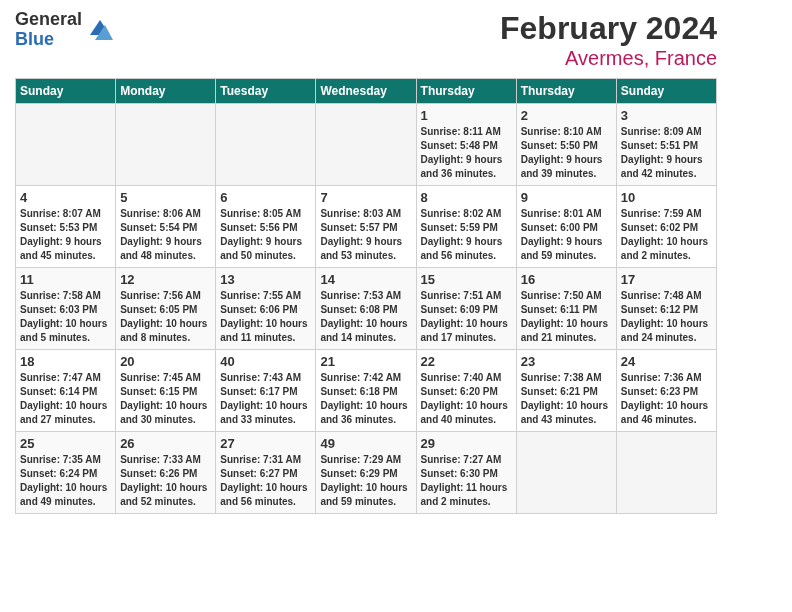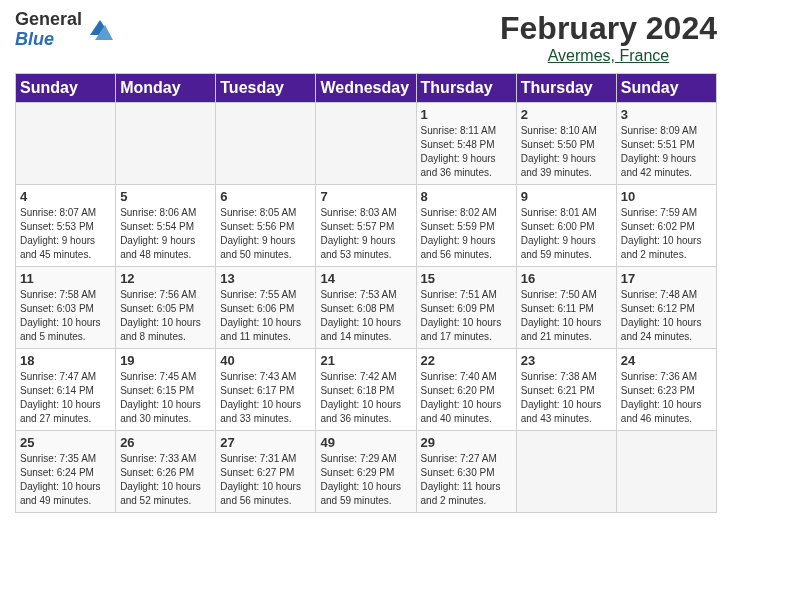--- a/index.html
+++ b/index.html
@@ -12,7 +12,7 @@
     .logo { display: flex; align-items: center; }
     .logo-text { font-size: 18px; font-weight: bold; color: #333; line-height: 1.1; }
     .logo-text .general { display: block; }
-    .logo-text .blue { display: block; color: #2a6db5; font-style: italic; }
+    .logo-text .blue { display: block; color: #2a6db5; }
     .logo-icon { width: 30px; height: 30px; margin-left: 3px; }
     
     .title-block { text-align: center; }

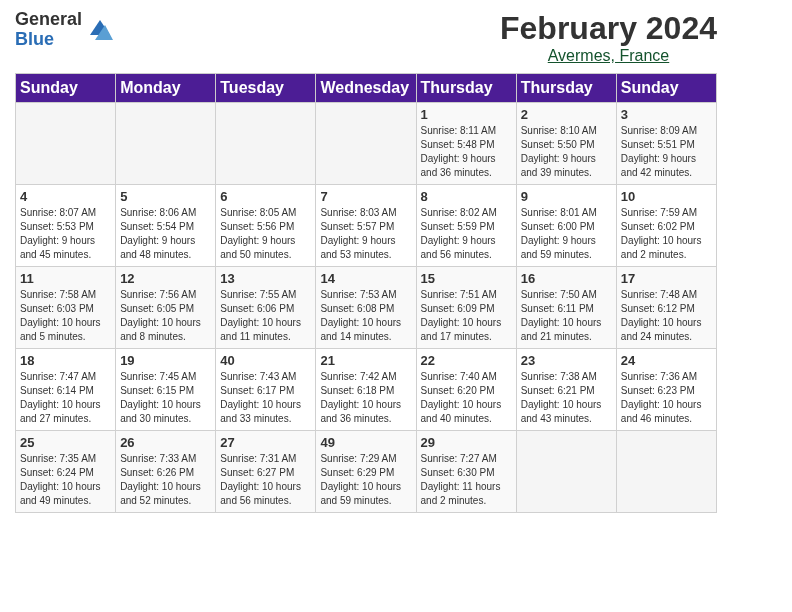--- a/index.html
+++ b/index.html
@@ -15,7 +15,7 @@
     .logo-text .blue { display: block; color: #2a6db5; }
     .logo-icon { width: 30px; height: 30px; margin-left: 3px; }
     
-    .title-block { text-align: center; }
+    .title-block { text-align: right; }
     .main-title { font-size: 32px; font-weight: bold; color: #333; }
     .subtitle { font-size: 16px; color: #14532d; text-decoration: underline; }
     

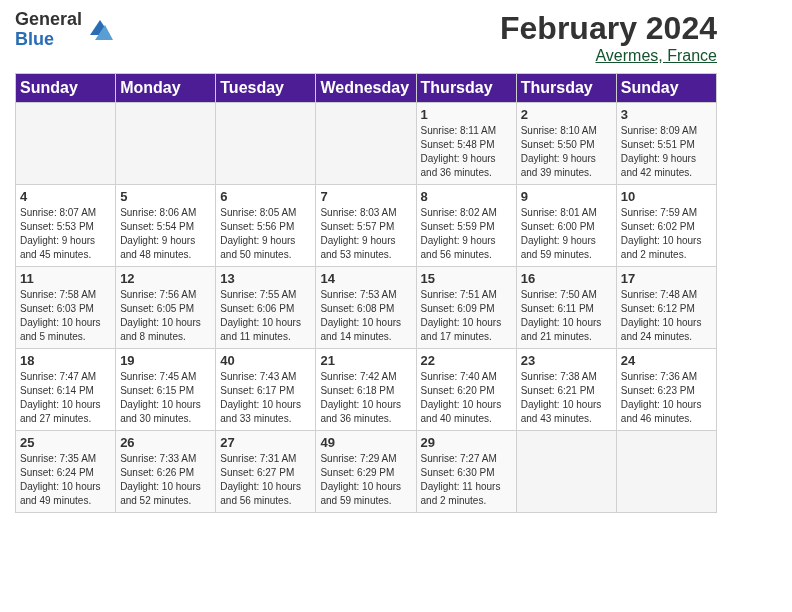--- a/index.html
+++ b/index.html
@@ -17,7 +17,7 @@
     
     .title-block { text-align: right; }
     .main-title { font-size: 32px; font-weight: bold; color: #333; }
-    .subtitle { font-size: 16px; color: #14532d; text-decoration: underline; }
+    .subtitle { font-size: 20px; color: #be185d; }
     
     table { width: 100%; border-collapse: collapse; font-size: 11px; }
     

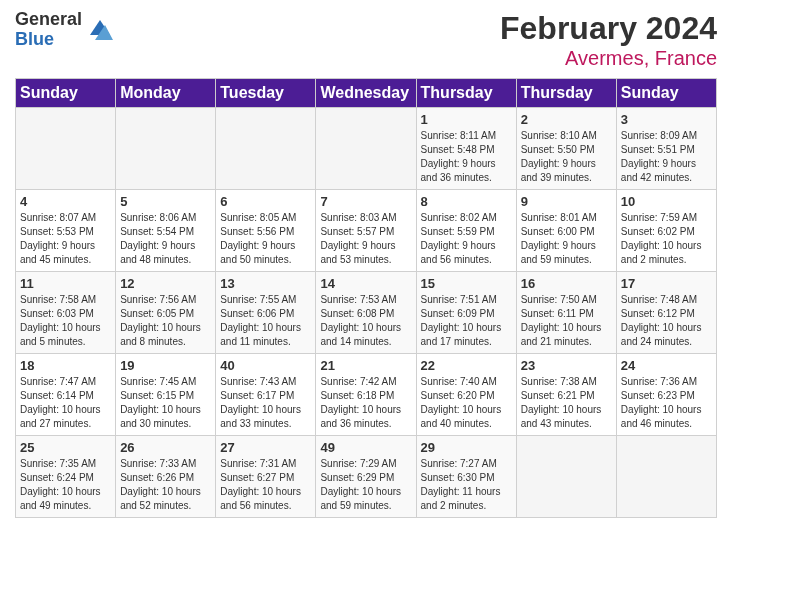--- a/index.html
+++ b/index.html
@@ -21,7 +21,7 @@
     
     table { width: 100%; border-collapse: collapse; font-size: 11px; }
     
-    thead tr th { background: #4c1d95; color: #fff; padding: 5px 4px; text-align: left; border: 1px solid #ccc; font-size: 16px; }
+    thead tr th { background: #0f766e; color: #fff; padding: 5px 4px; text-align: left; border: 1px solid #ccc; font-size: 12px; }
     
     tbody tr { border: 1px solid #ccc; }
     tbody tr:nth-child(odd) { background: #f9f9f9; }

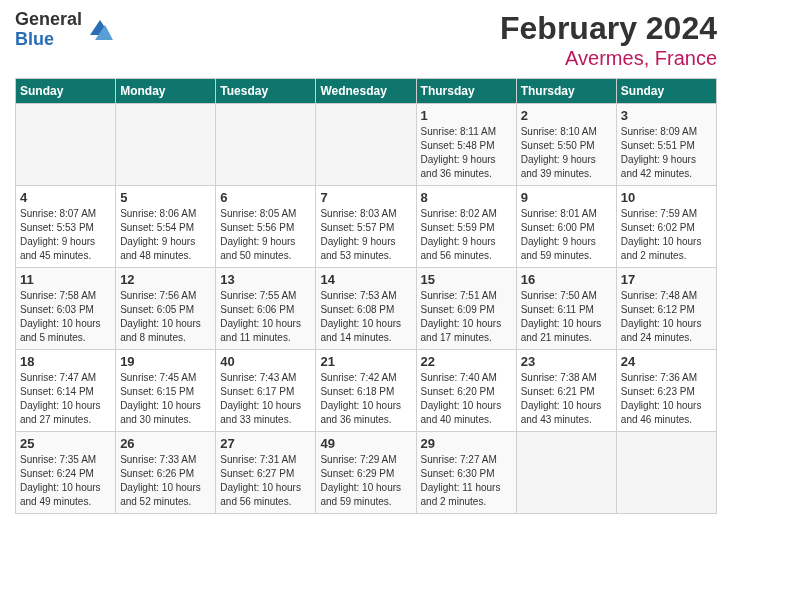--- a/index.html
+++ b/index.html
@@ -30,7 +30,7 @@
     td { border: 1px solid #d0d0d0; padding: 4px 4px; vertical-align: top; width: calc(100% / 7); }
     
     .day-num { font-weight: bold; font-size: 13px; color: #333; display: block; margin-bottom: 2px; }
-    .day-info { font-size: 10px; color: #333; line-height: 1.4; }
+    .day-info { font-size: 10px; color: #333; line-height: 1.4; font-weight: bold; }
     
     .empty { background: #f5f5f5; }
   </style>

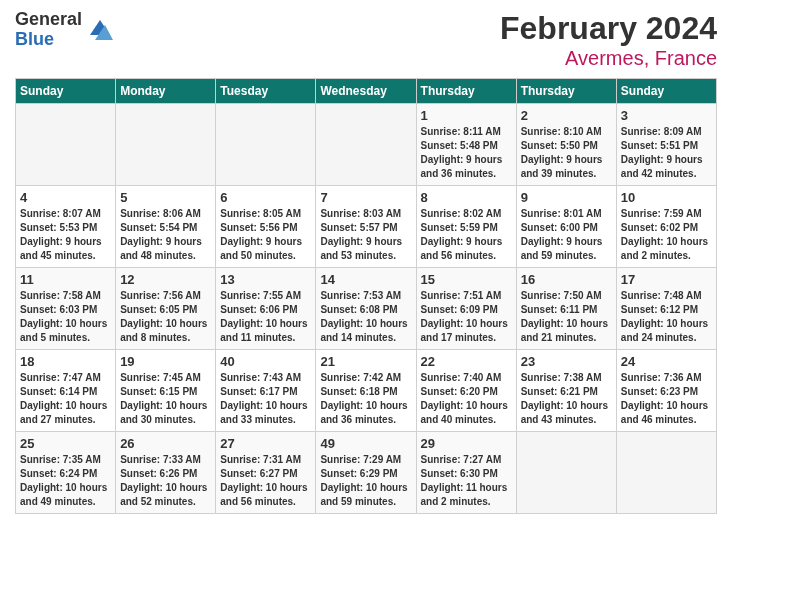--- a/index.html
+++ b/index.html
@@ -154,7 +154,7 @@
             <div class="day-info">Sunrise: 7:47 AM<br>Sunset: 6:14 PM<br>Daylight: 10 hours and 27 minutes.</div>
           </td>
           <td>
-            <span class="day-num">19</span>
+            <span class="day-num">20</span>
             <div class="day-info">Sunrise: 7:45 AM<br>Sunset: 6:15 PM<br>Daylight: 10 hours and 30 minutes.</div>
           </td>
           <td>

